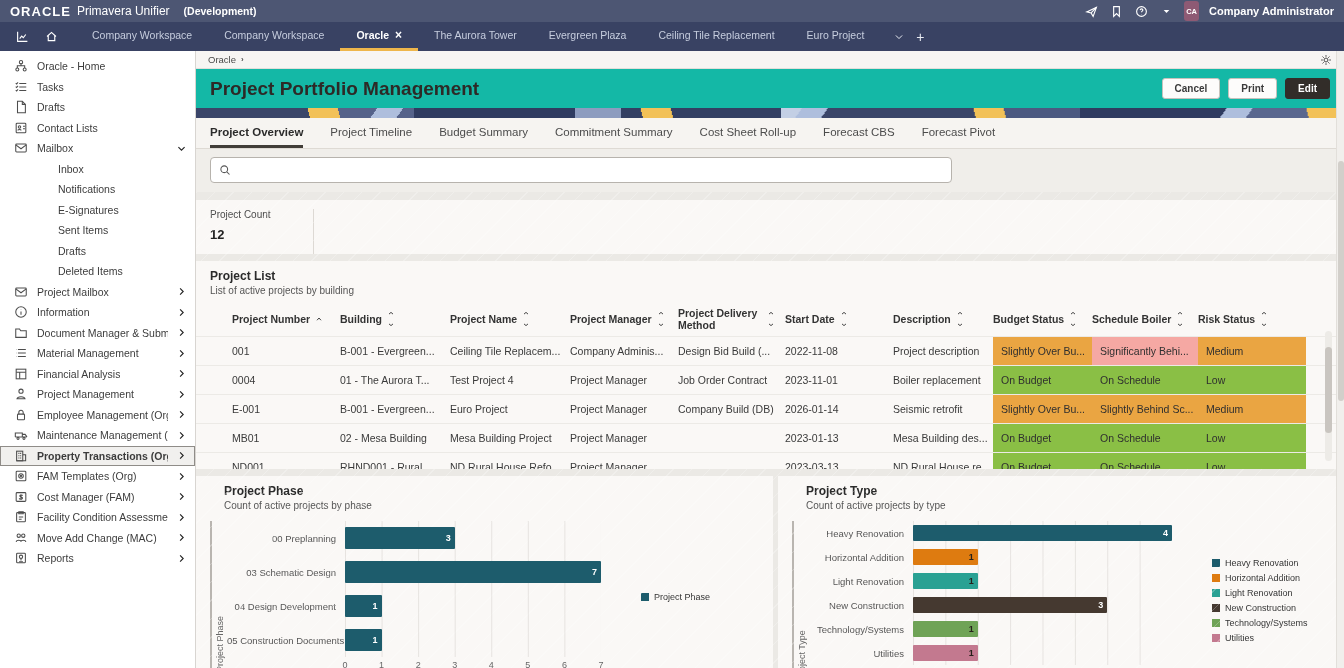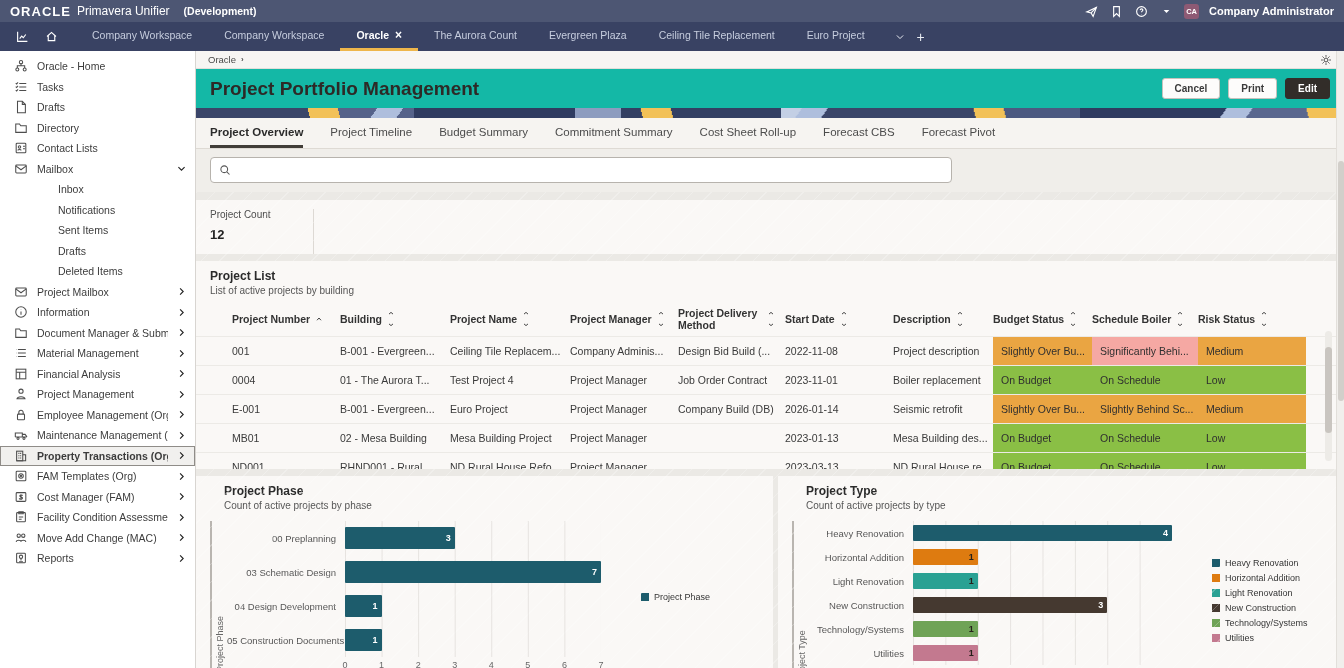--- a/index.html
+++ b/index.html
@@ -16,7 +16,7 @@
   .tb-ic { width:15px; height:15px; display:inline-flex; align-items:center; justify-content:center; cursor:pointer; }
   .tb-ic svg { width:13px; height:13px; stroke:#fff; fill:none; stroke-width:1.4; }
   .caret-sm svg { width:9px; height:9px; }
-  .avatar { width:15px; height:15px; border-radius:3px; background:#8e5a74; color:#fff; font-size:7.5px; font-weight:bold; display:flex; align-items:center; justify-content:center; }
+  .avatar { width:15px; height:20px; border-radius:3px; background:#8e5a74; color:#fff; font-size:7.5px; font-weight:bold; display:flex; align-items:center; justify-content:center; }
   .user-name { font-size:11px; font-weight:bold; }
 
   

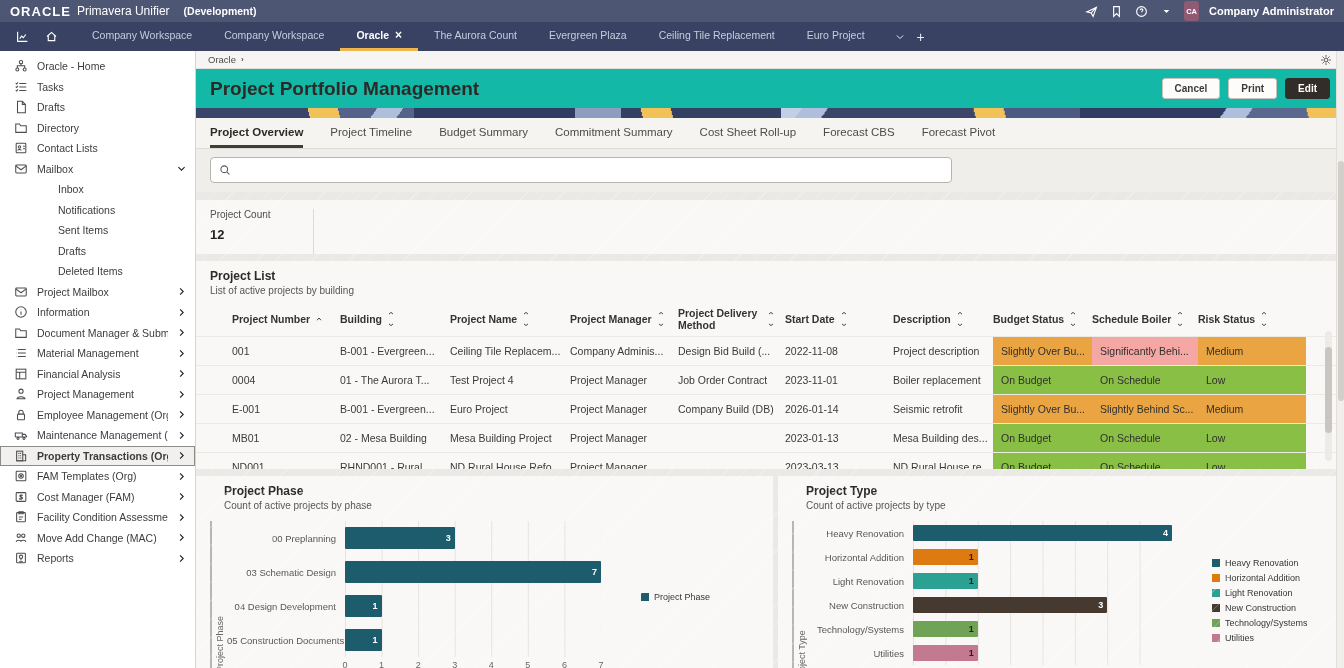--- a/index.html
+++ b/index.html
@@ -186,7 +186,7 @@
           <span class="ws-close">×</span>
         </div>
         <div class="ws-tab">
-          <span>The Aurora Count</span>
+          <span>The Aurora Tower</span>
         </div>
         <div class="ws-tab">
           <span>Evergreen Plaza</span>

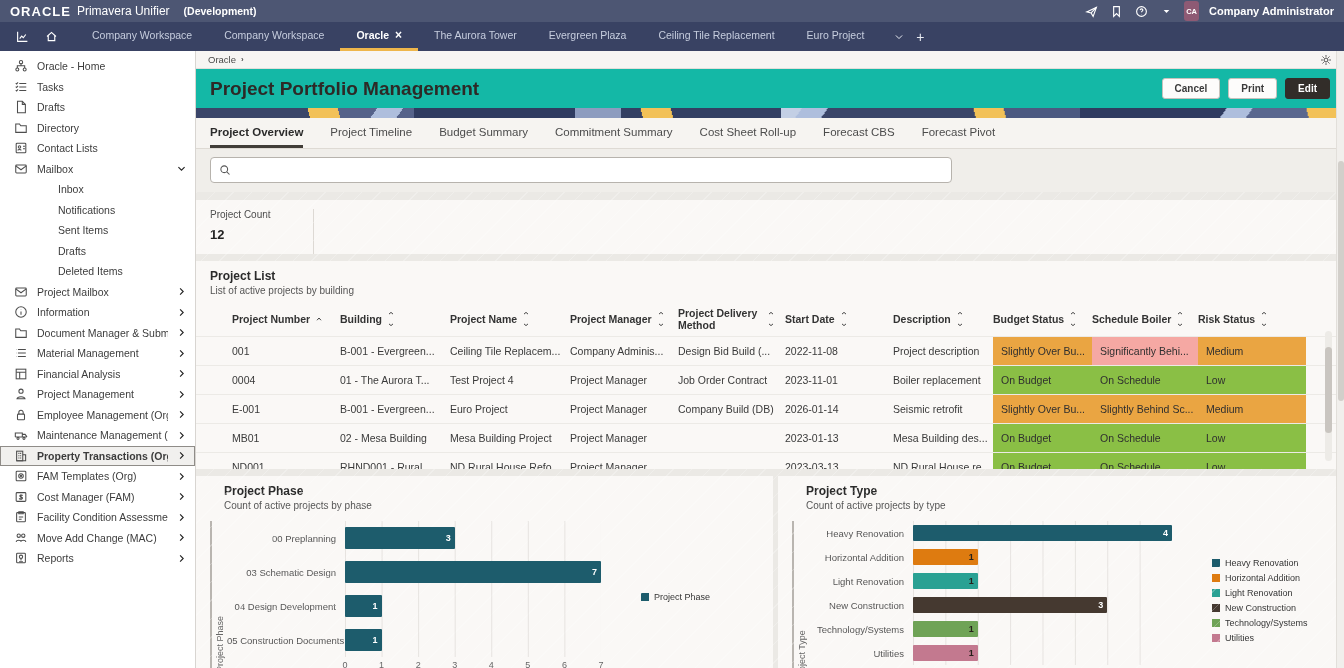--- a/index.html
+++ b/index.html
@@ -241,14 +241,6 @@
         <div class="sb-item">
           <span class="sb-ic">
             <svg viewBox="0 0 16 16">
-              <path d="M2 3.5h4.3l1.4 2H14v7.5H2z"></path>
-            </svg>
-          </span>
-          <span class="sb-label">Directory</span>
-        </div>
-        <div class="sb-item">
-          <span class="sb-ic">
-            <svg viewBox="0 0 16 16">
               <rect x="2.5" y="2.5" width="11" height="11" rx="1"></rect>
               <circle cx="6.3" cy="6.8" r="1.4"></circle>
               <path d="M4.3 10.8c.4-1.3 3.6-1.3 4 0M10.3 6h2.2M10.3 8.8h2.2"></path>

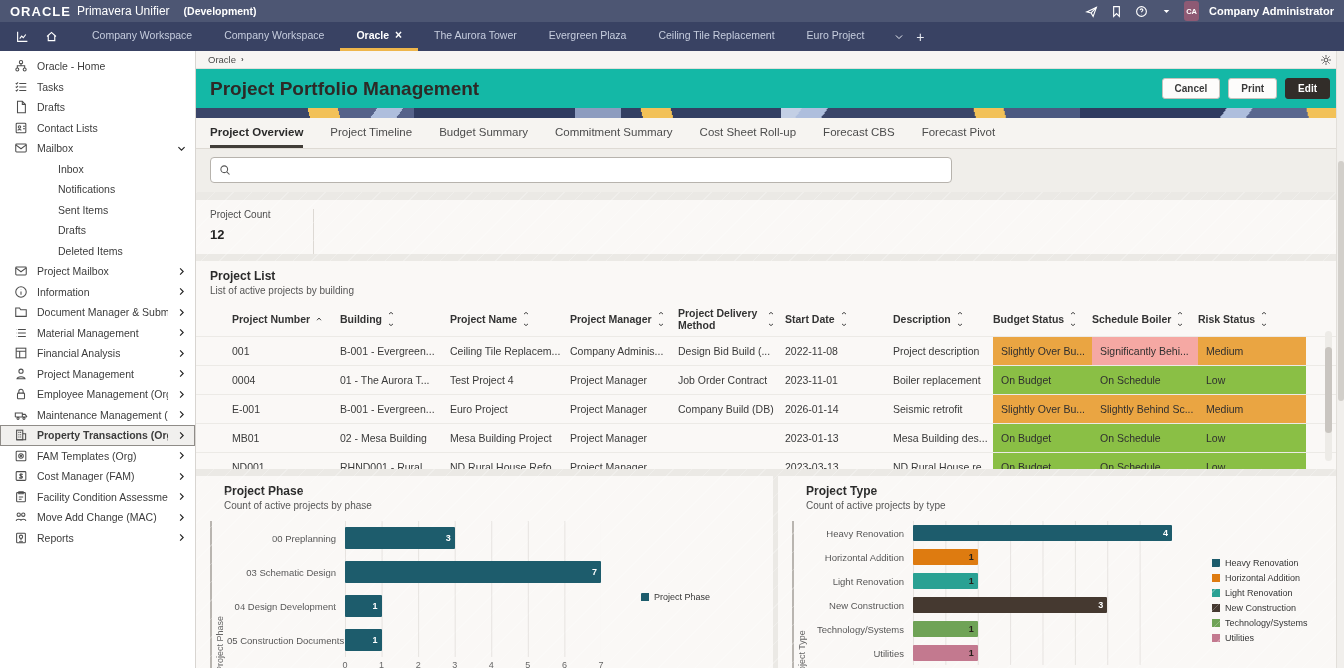--- a/index.html
+++ b/index.html
@@ -264,6 +264,7 @@
         </div>
         <div class="sb-sub">Inbox</div>
         <div class="sb-sub">Notifications</div>
+        <div class="sb-sub">E-Signatures</div>
         <div class="sb-sub">Sent Items</div>
         <div class="sb-sub">Drafts</div>
         <div class="sb-sub">Deleted Items</div>

